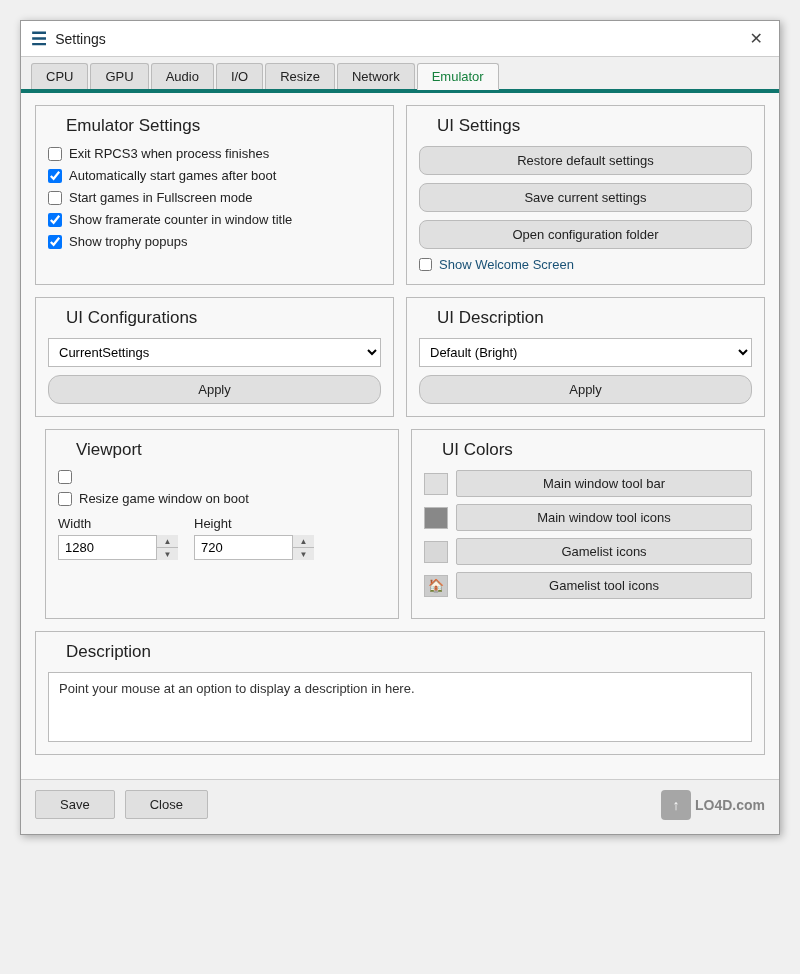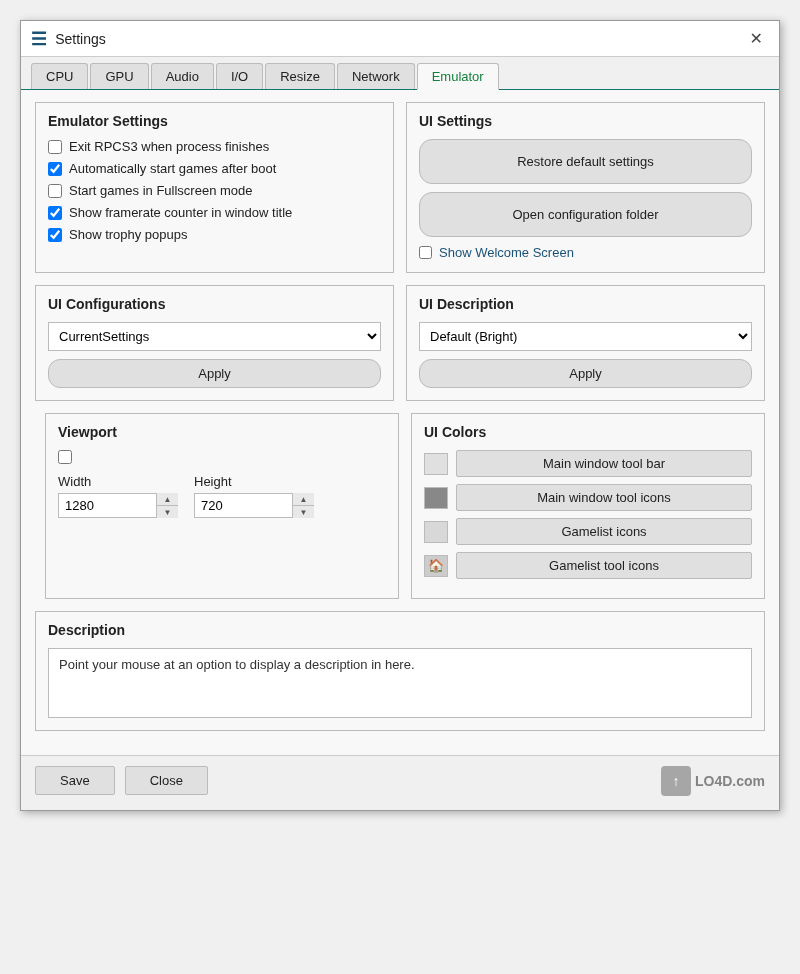--- a/index.html
+++ b/index.html
@@ -52,7 +52,7 @@
     .tabs {
       display: flex;
       background: #f0f0f0;
-      border-bottom: 1px solid #0f766e;
+      border-bottom: 4px solid #0f766e;
       padding: 6px 10px 0 10px;
       gap: 2px;
     }

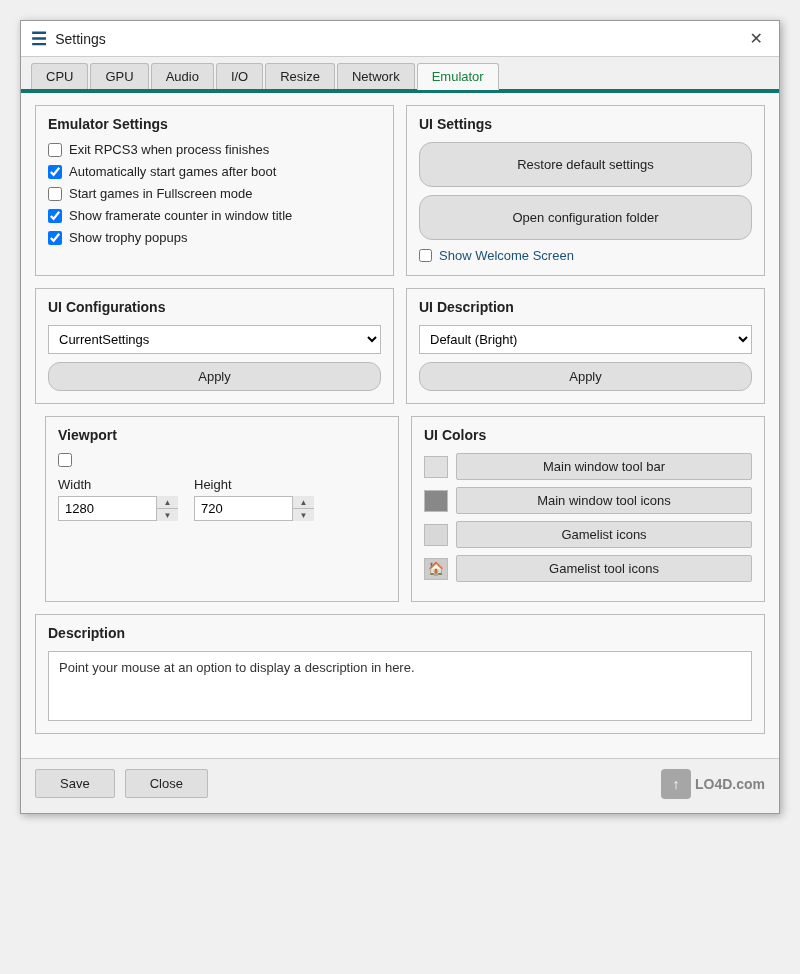--- a/index.html
+++ b/index.html
@@ -89,10 +89,11 @@
       flex: 1;
     }
     .panel-title {
-      font-size: 14px;
-      font-weight: 700;
+      font-size: 17px;
+      font-weight: 400;
       margin-bottom: 10px;
       color: #222;
+      margin-left: 18px;
     }
     .checkbox-row {
       display: flex;

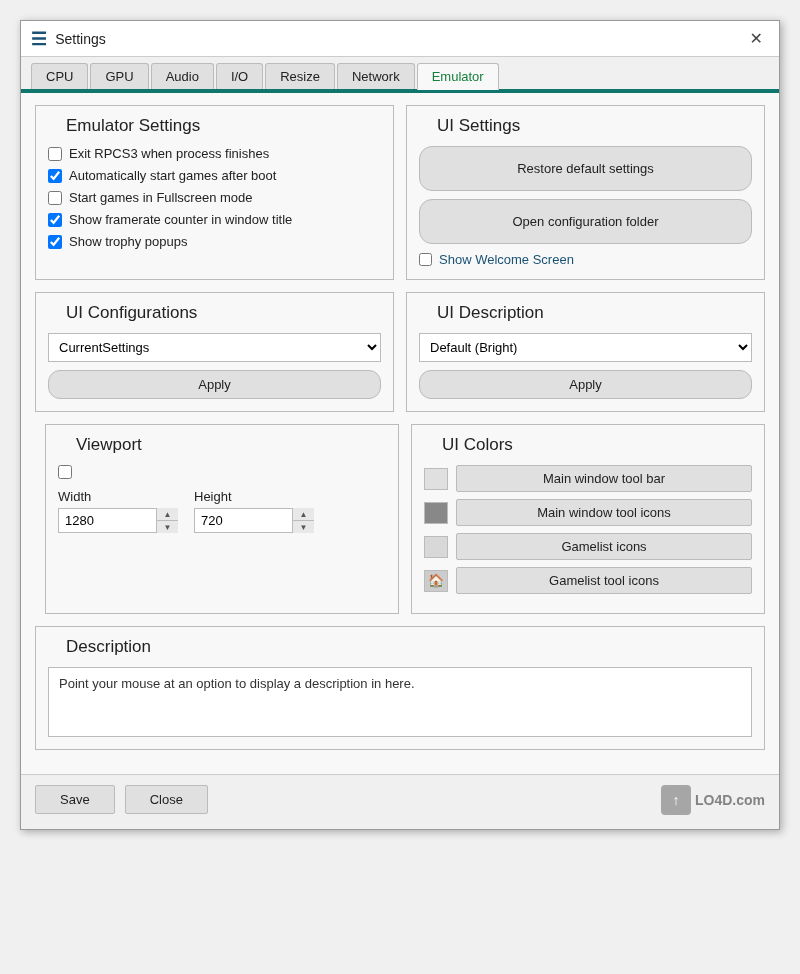--- a/index.html
+++ b/index.html
@@ -113,11 +113,11 @@
     .ui-btn {
       display: block;
       width: 100%;
-      padding: 14px 12px;
+      padding: 6px 12px;
       margin-bottom: 8px;
       background: #e0e0e0;
       border: 1px solid #bbb;
-      border-radius: 13px;
+      border-radius: 8px;
       cursor: pointer;
       font-size: 13px;
       text-align: center;

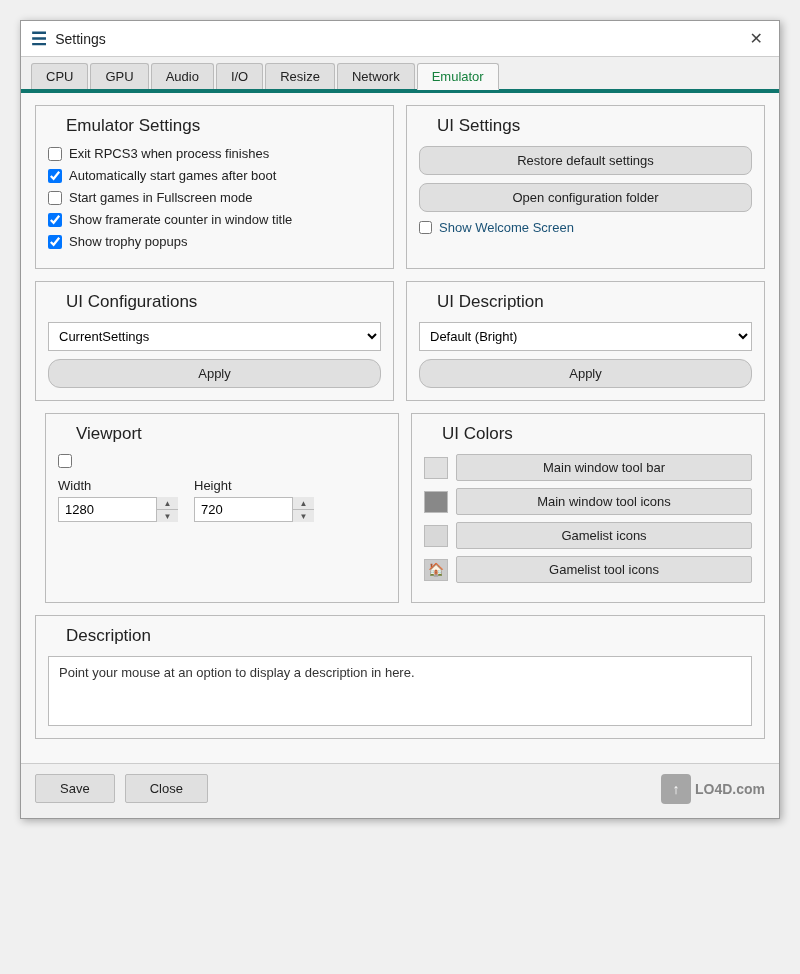--- a/index.html
+++ b/index.html
@@ -380,6 +380,7 @@
       <div class="panel">
         <div class="panel-title">UI Settings</div>
         <button class="ui-btn">Restore default settings</button>
+        <button class="ui-btn">Save current settings</button>
         <button class="ui-btn">Open configuration folder</button>
         <div class="show-welcome-row">
           <input type="checkbox" id="show_welcome" style="">

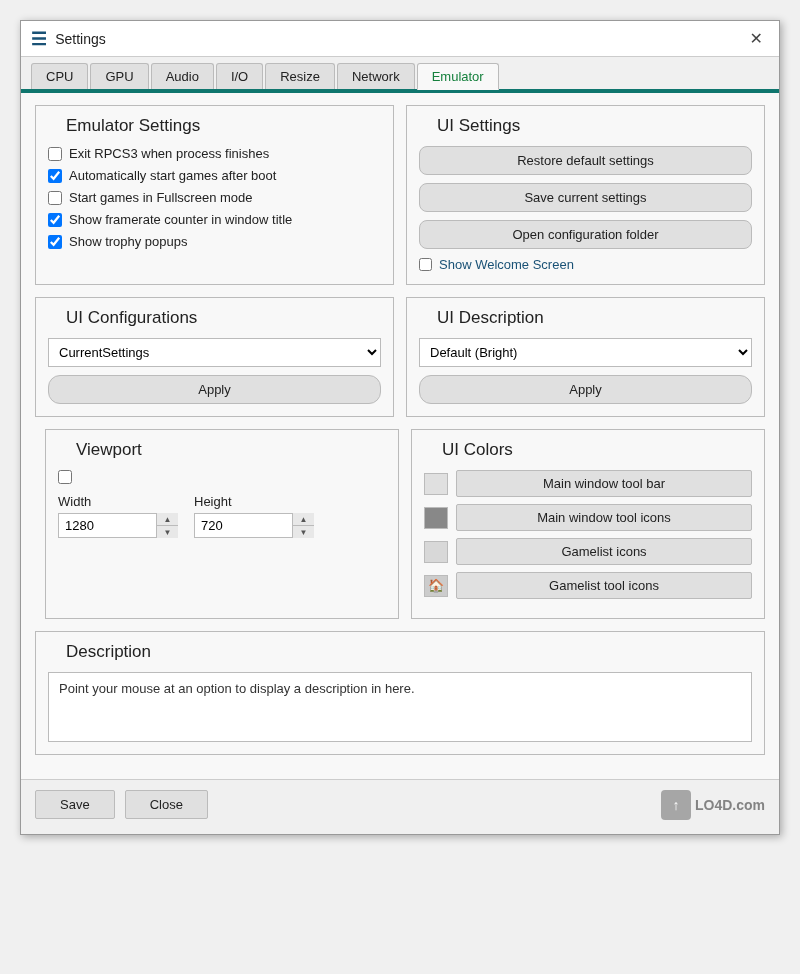--- a/index.html
+++ b/index.html
@@ -418,6 +418,10 @@
         <div class="panel-title">Viewport</div>
         <div class="checkbox-row">
           <input type="checkbox" id="no_doubleclick" style="">
+        </div>
+        <div class="checkbox-row">
+          <input type="checkbox" id="resize_on_boot" style="">
+          <label class="checkbox-label" for="resize_on_boot">Resize game window on boot</label>
         </div>
         <div class="wh-row">
           <div class="wh-group">

